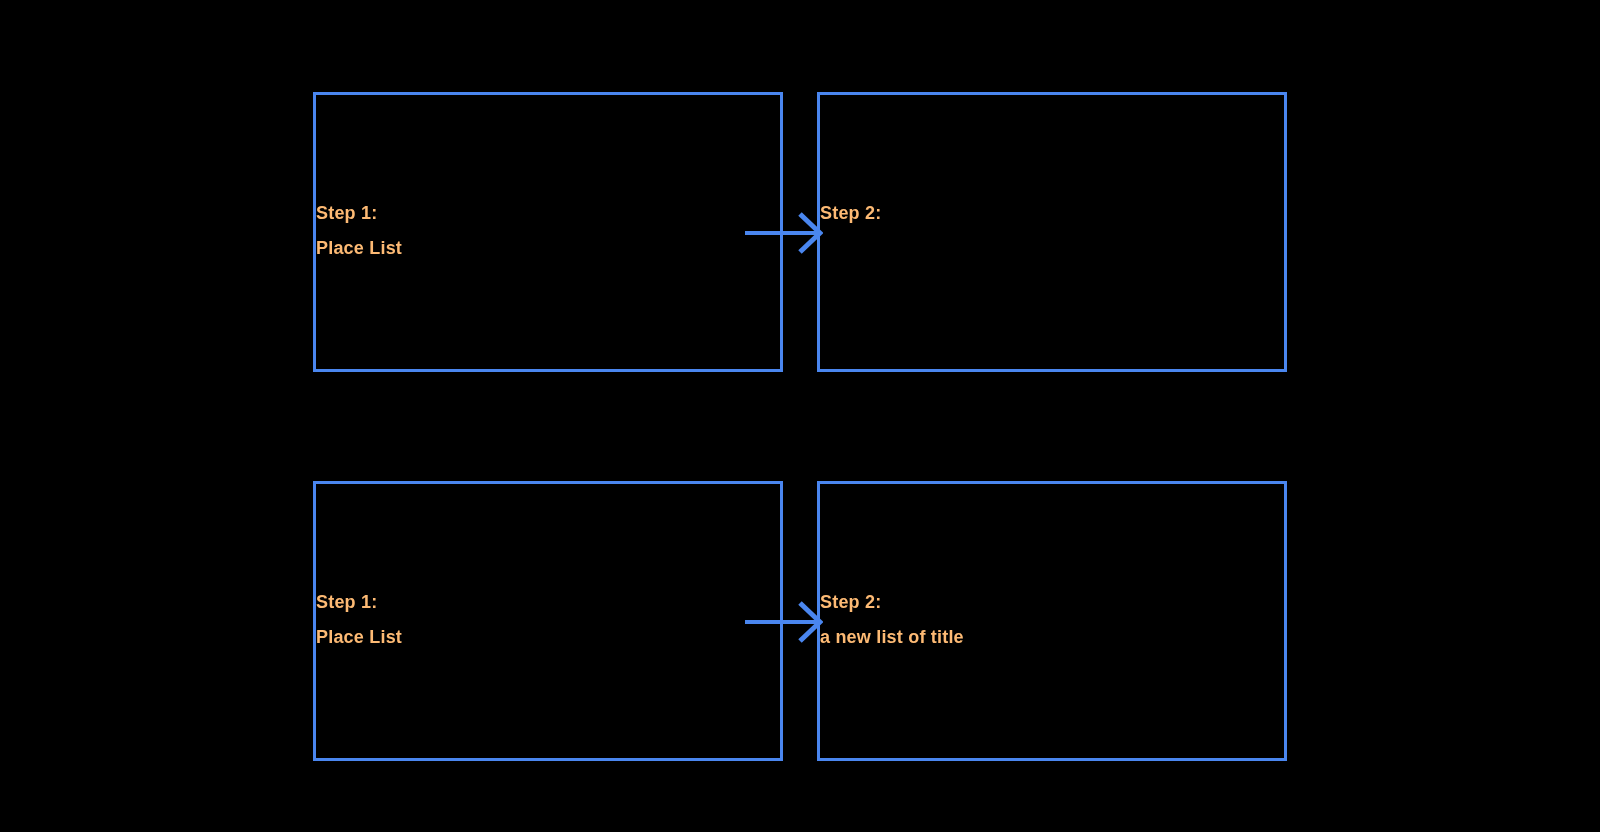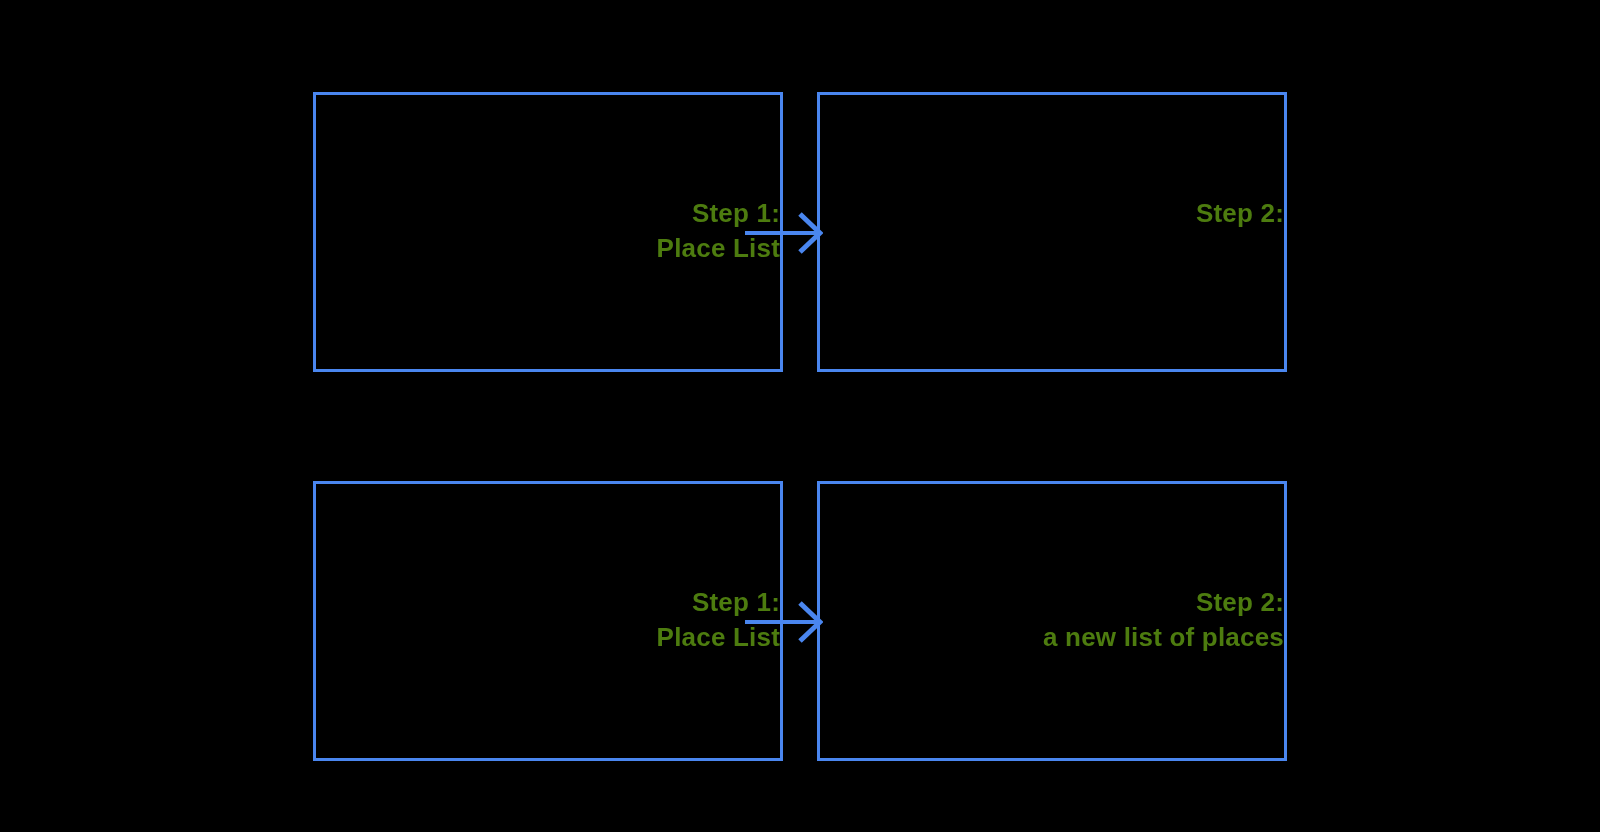--- a/index.html
+++ b/index.html
@@ -32,9 +32,9 @@
     top: 101px;          
     left: 0;
     right: 0;
-    text-align: right;
-    color: #4d7c0f;
-    font-size: 26px;
+    text-align: left;
+    color: #fdba74;
+    font-size: 18px;
     line-height: 35px;
     font-weight: 600;
     letter-spacing: 0.2px;

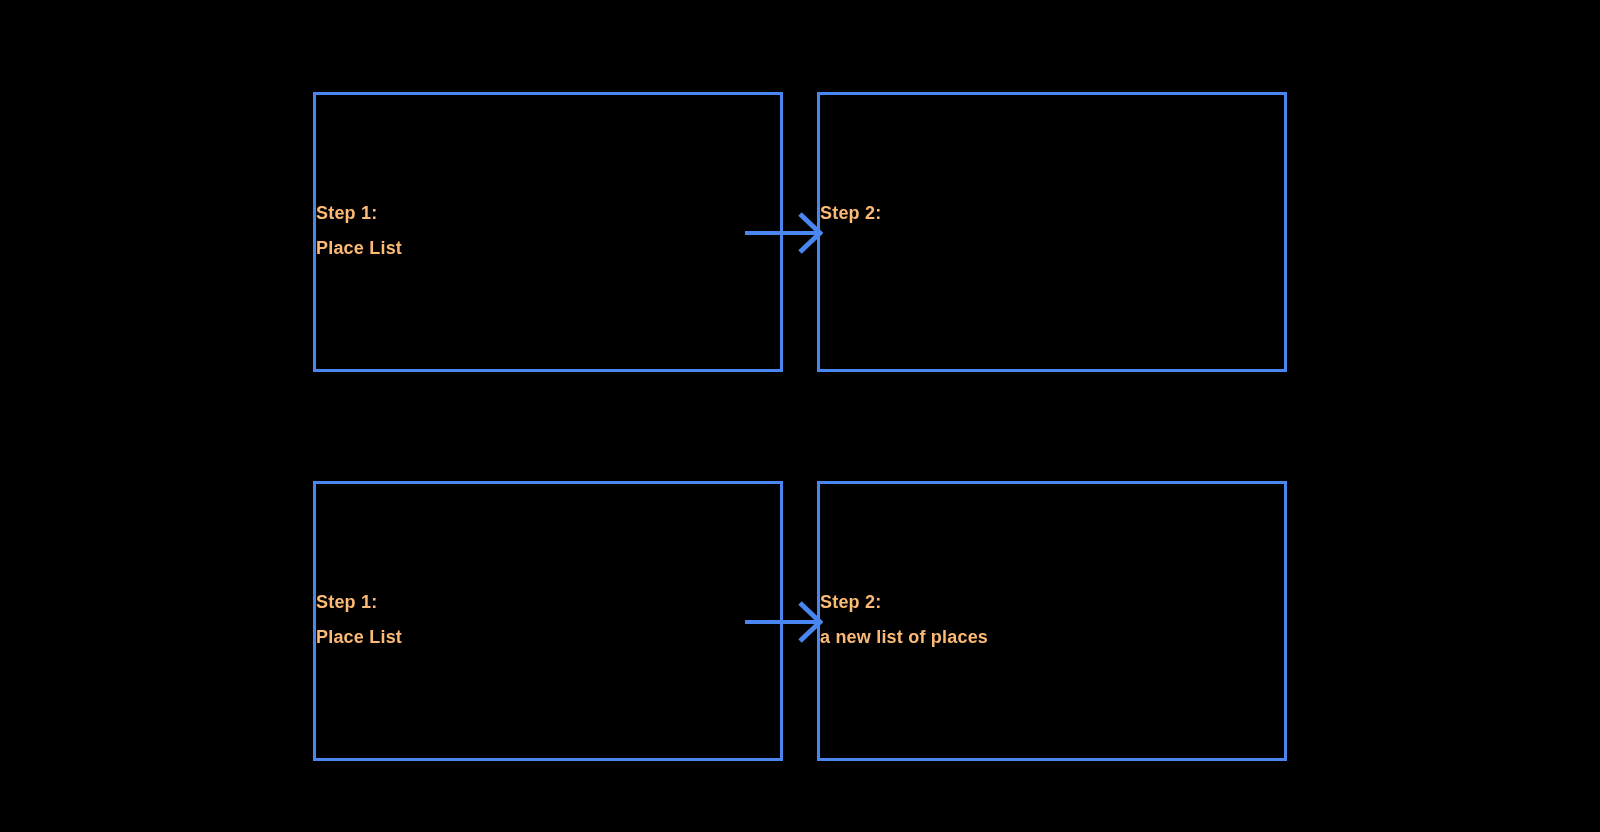--- a/index.html
+++ b/index.html
@@ -90,7 +90,7 @@
   <div class="node node-step2-bot">
     <div class="node-label">
       <span class="line">Step 2:</span>
-      <span class="line">a new list of places</span>
+      <span class="line">a new list of title</span>
     </div>
   </div>
 

